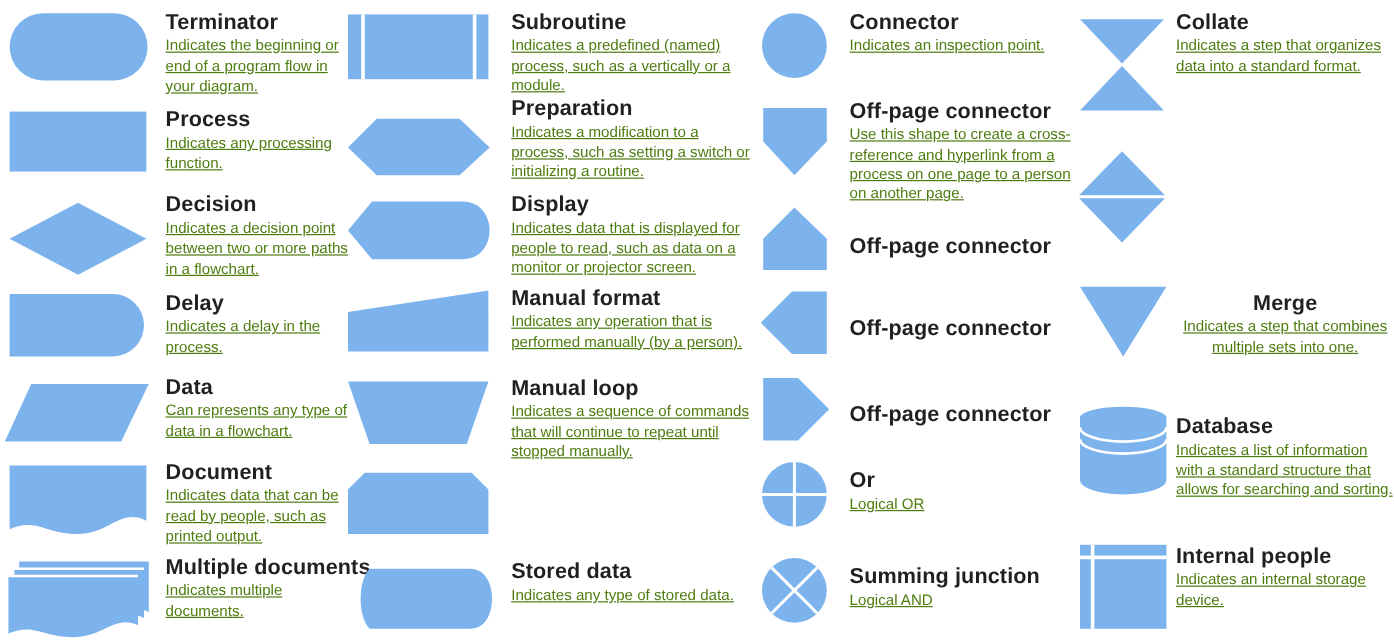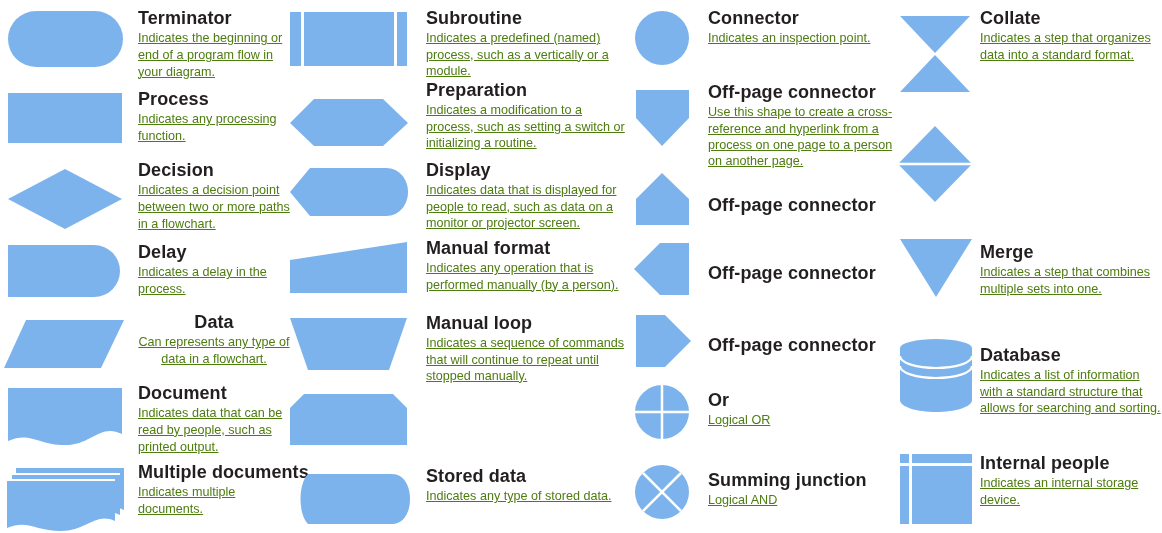--- a/index.html
+++ b/index.html
@@ -364,7 +364,7 @@
       </div>
     </div>
 
-    <div class="legend-entry" style="top:232px;height:90px;">
+    <div class="legend-entry" style="top:232px;height:90px;text-align:center;">
       <div class="shape-slot" style="width:90px;height:80px;">
         <svg class="sh-svg" width="90" height="80" viewBox="0 0 90 80">
           <polygon points="8,7 80,7 44,65" fill="#7db3ec"></polygon>

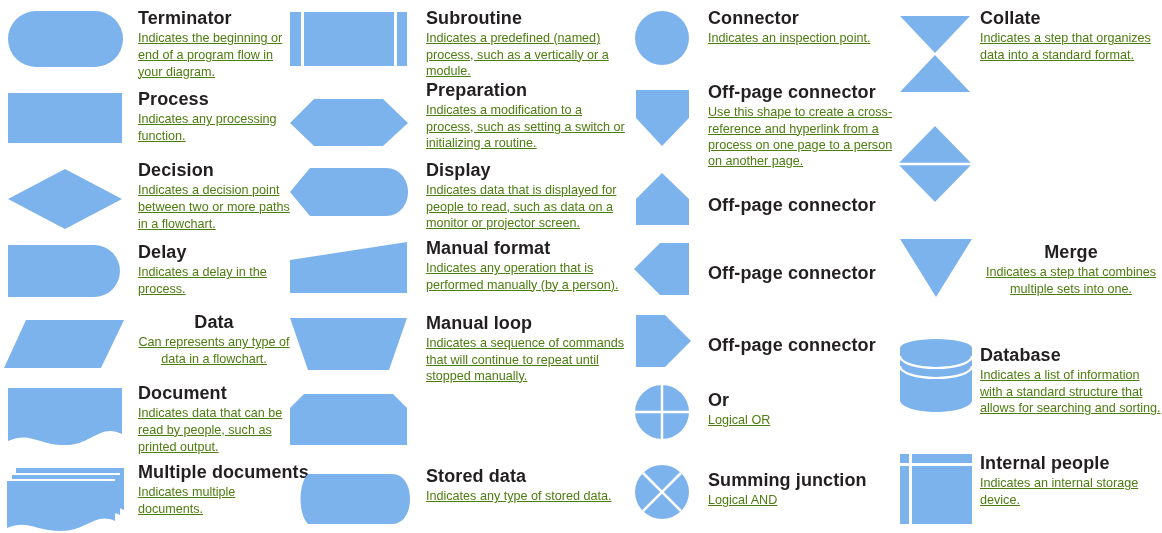--- a/index.html
+++ b/index.html
@@ -134,7 +134,7 @@
           <polygon points="26,8 124,8 101,56 4,56" fill="#7db3ec"></polygon>
         </svg>
       </div>
-      <div class="entry-text" style="left:138px;width:152px;text-align:center;">
+      <div class="entry-text" style="left:138px;width:152px;">
         <div class="entry-title">Data</div>
         <div class="entry-desc">Can represents any type of data in a flowchart.</div>
       </div>

